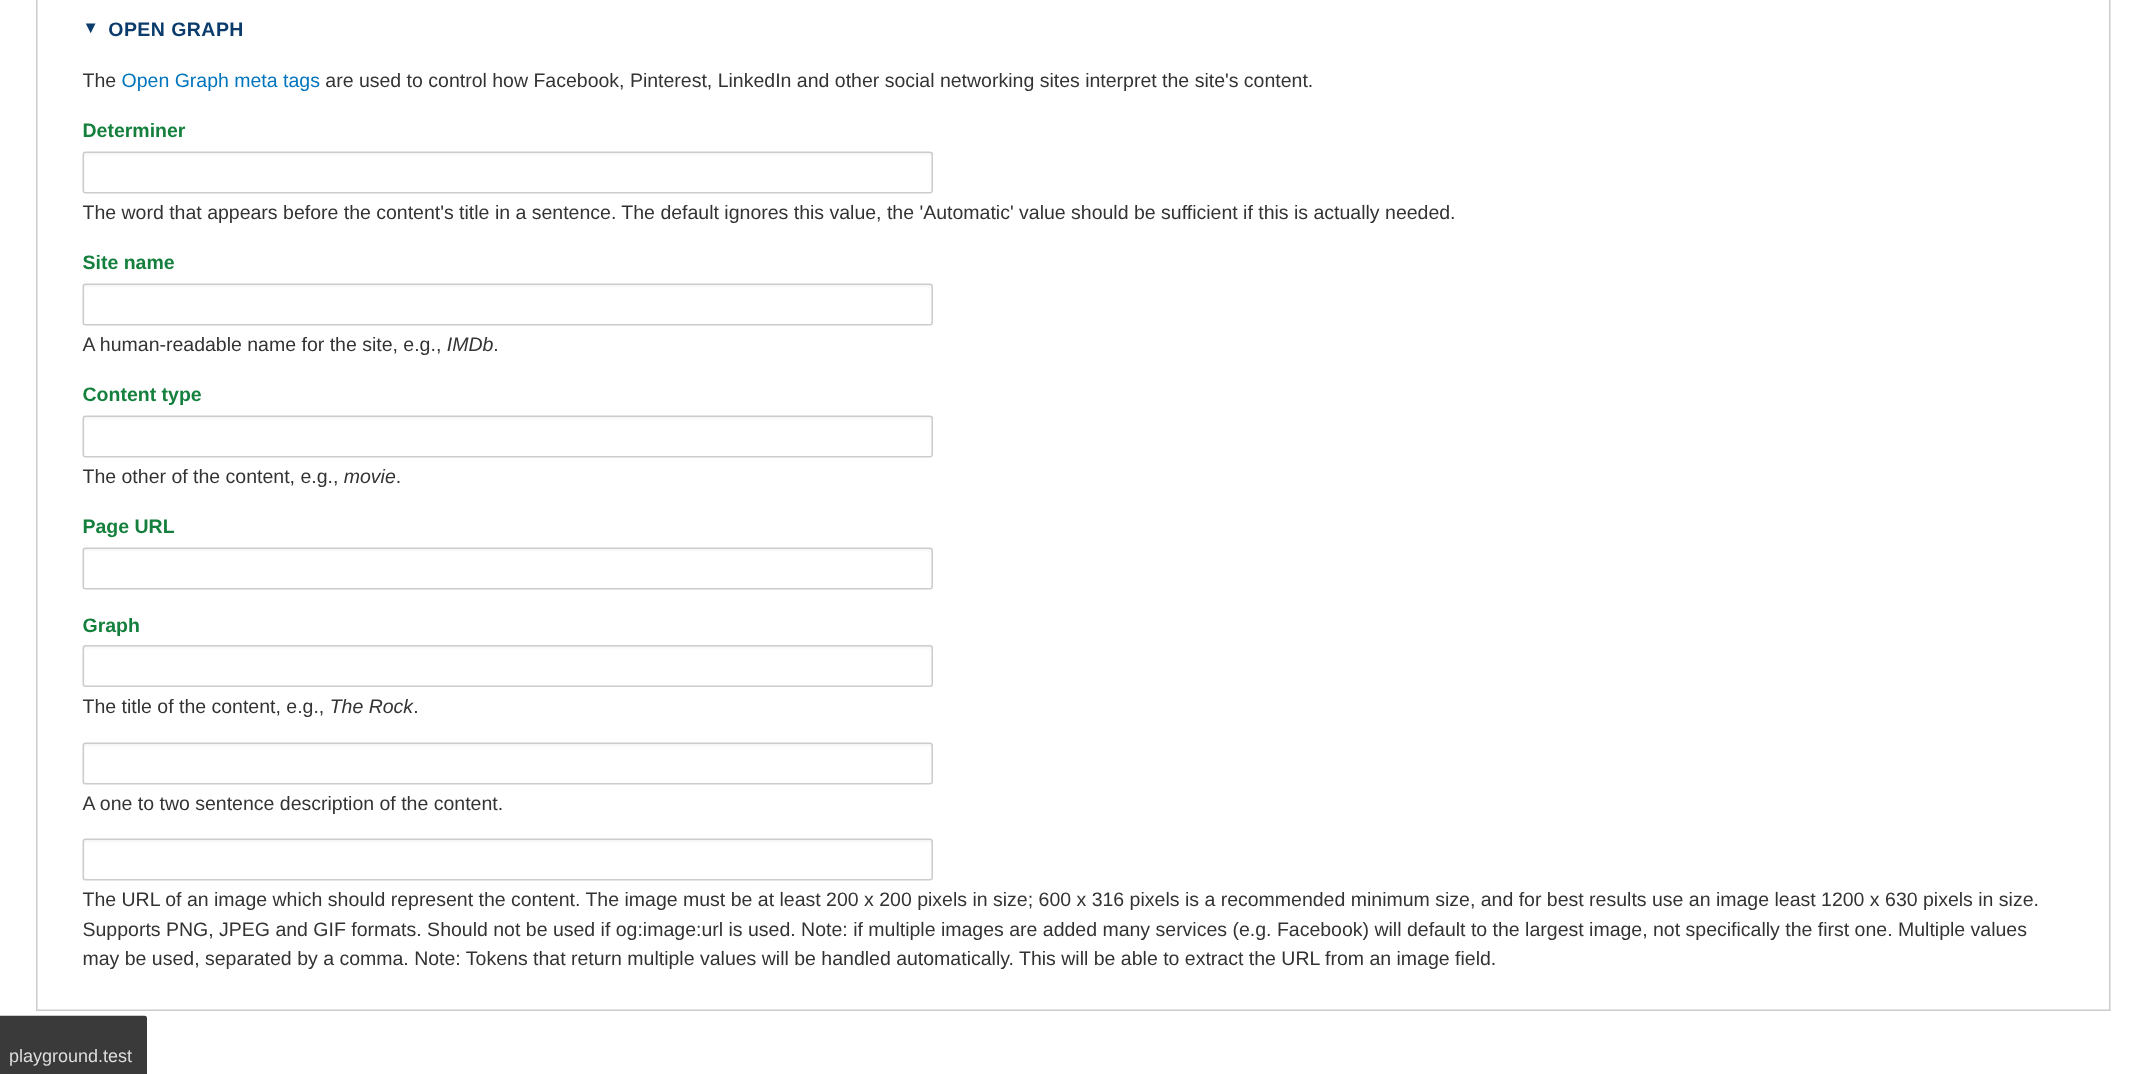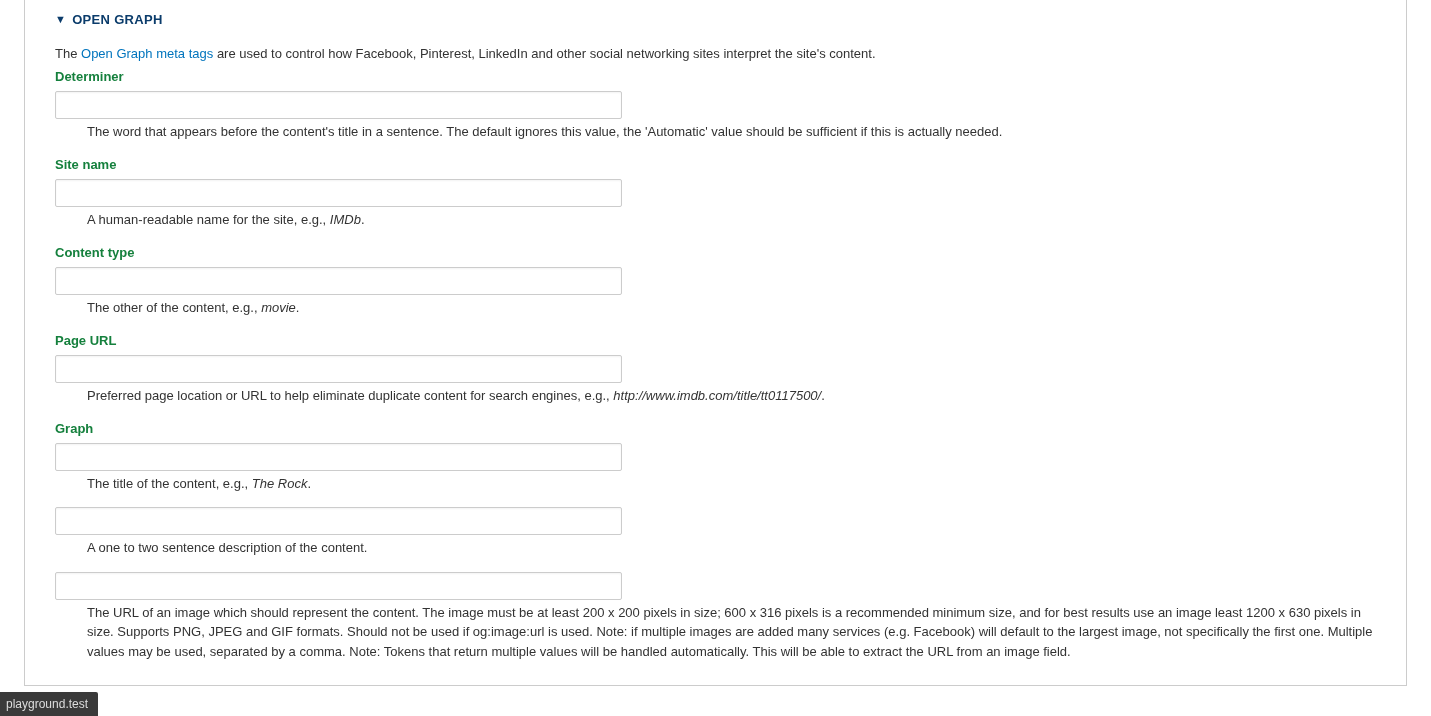--- a/index.html
+++ b/index.html
@@ -41,7 +41,7 @@
     .intro-text {
       font-size: 13px;
       color: #333;
-      margin-bottom: 4px;
+      margin-bottom: 14px;
     }
     .intro-text a {
       color: #0074BD;

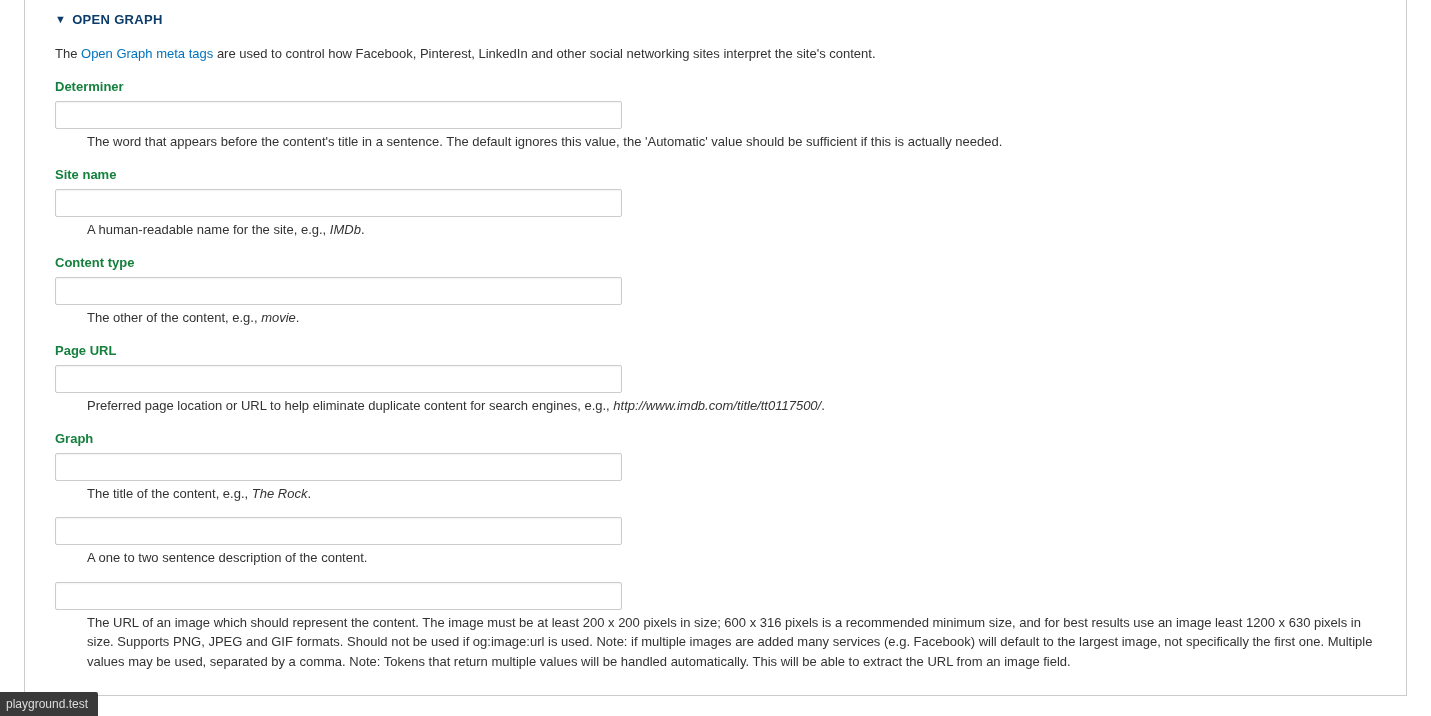--- a/index.html
+++ b/index.html
@@ -72,7 +72,6 @@
       color: #333;
       margin-top: 3px;
       line-height: 1.5;
-      margin-left: 32px;
     }
     .desc-text em, .italic {
       font-style: italic;

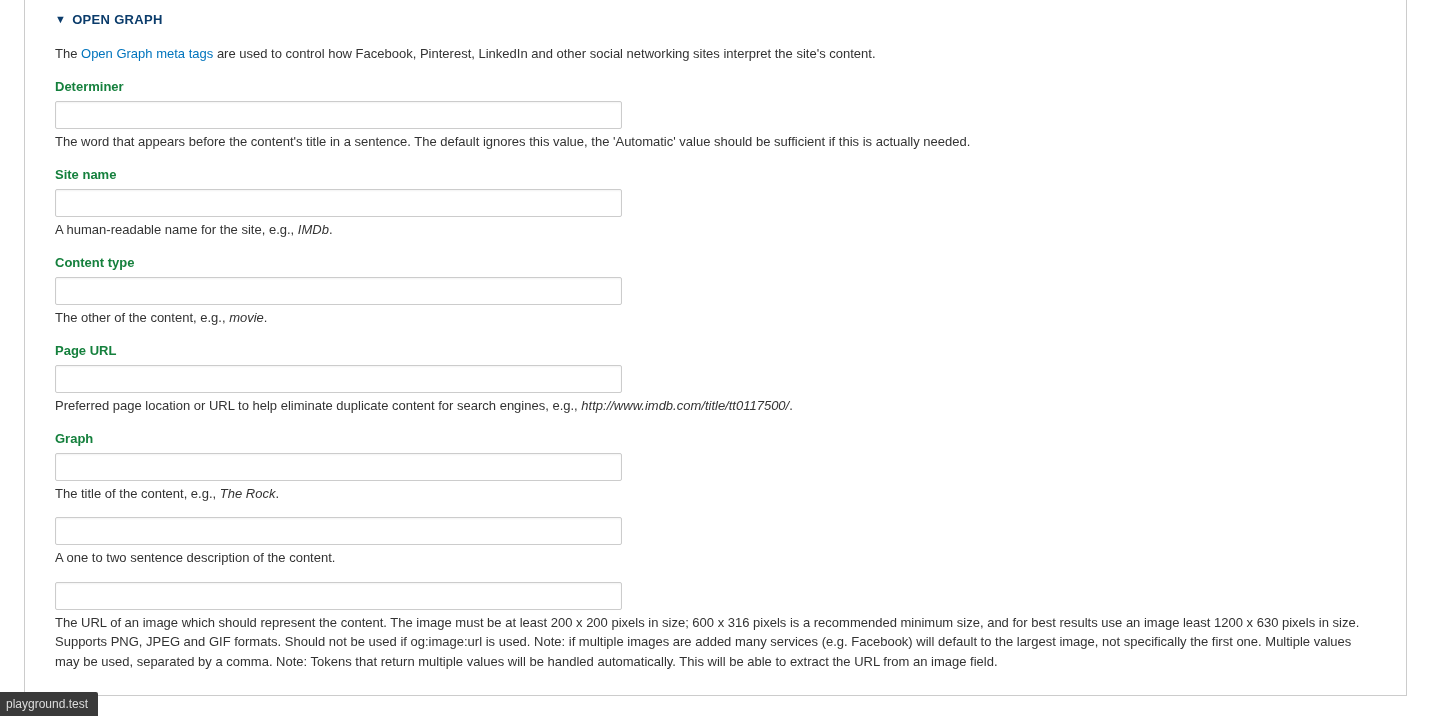--- a/index.html
+++ b/index.html
@@ -128,9 +128,6 @@
     <div class="form-group">
       <label class="form-label">Page URL</label>
       <input type="text" class="form-input" value="" style="">
-      <div class="desc-text">
-        <span>Preferred page location or URL to help eliminate duplicate content for search engines, e.g., </span><em>http://www.imdb.com/title/tt0117500/</em><span>.</span>
-      </div>
     </div>
 
     <div class="form-group">

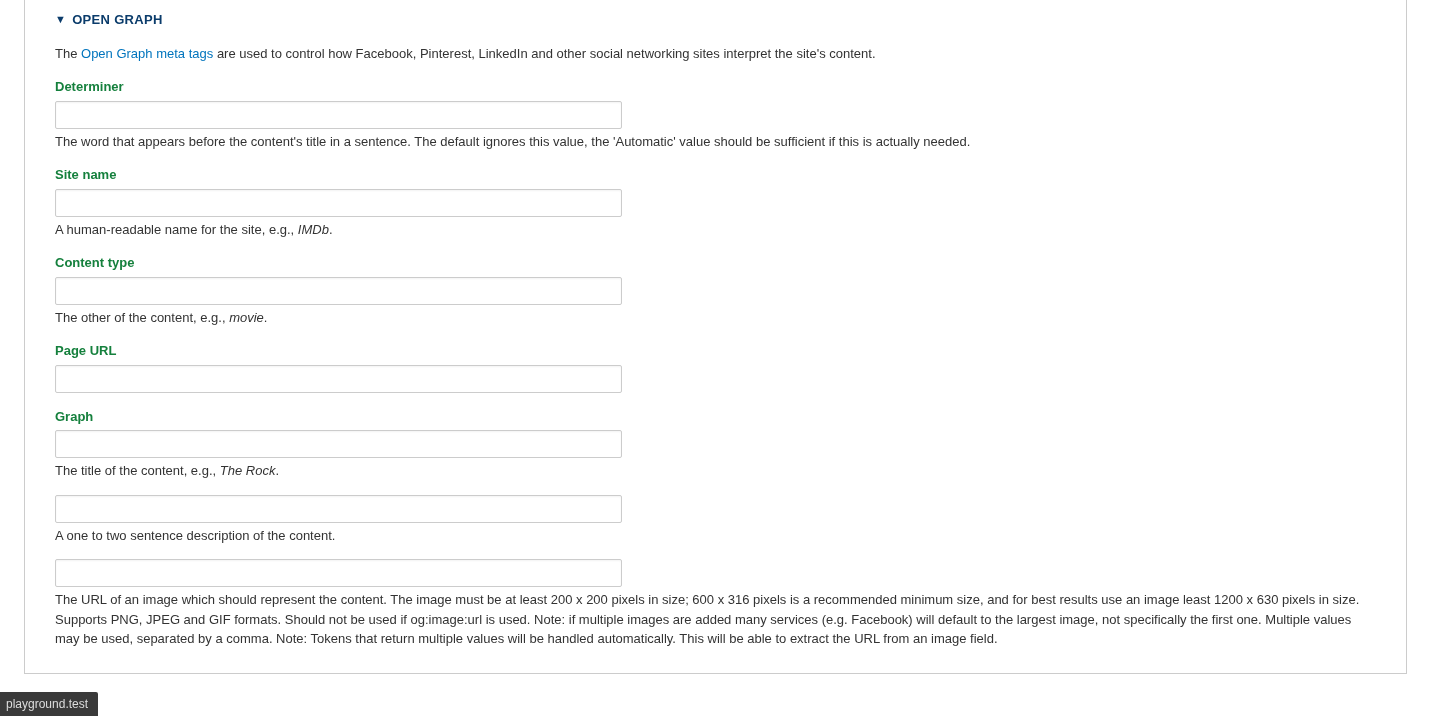--- a/index.html
+++ b/index.html
@@ -84,7 +84,7 @@
       color: #ddd;
       font-family: sans-serif;
       font-size: 12px;
-      padding: 3px 10px 3px 6px;
+      padding: 18px 10px 3px 6px;
       border-top-right-radius: 2px;
     }
   </style>

